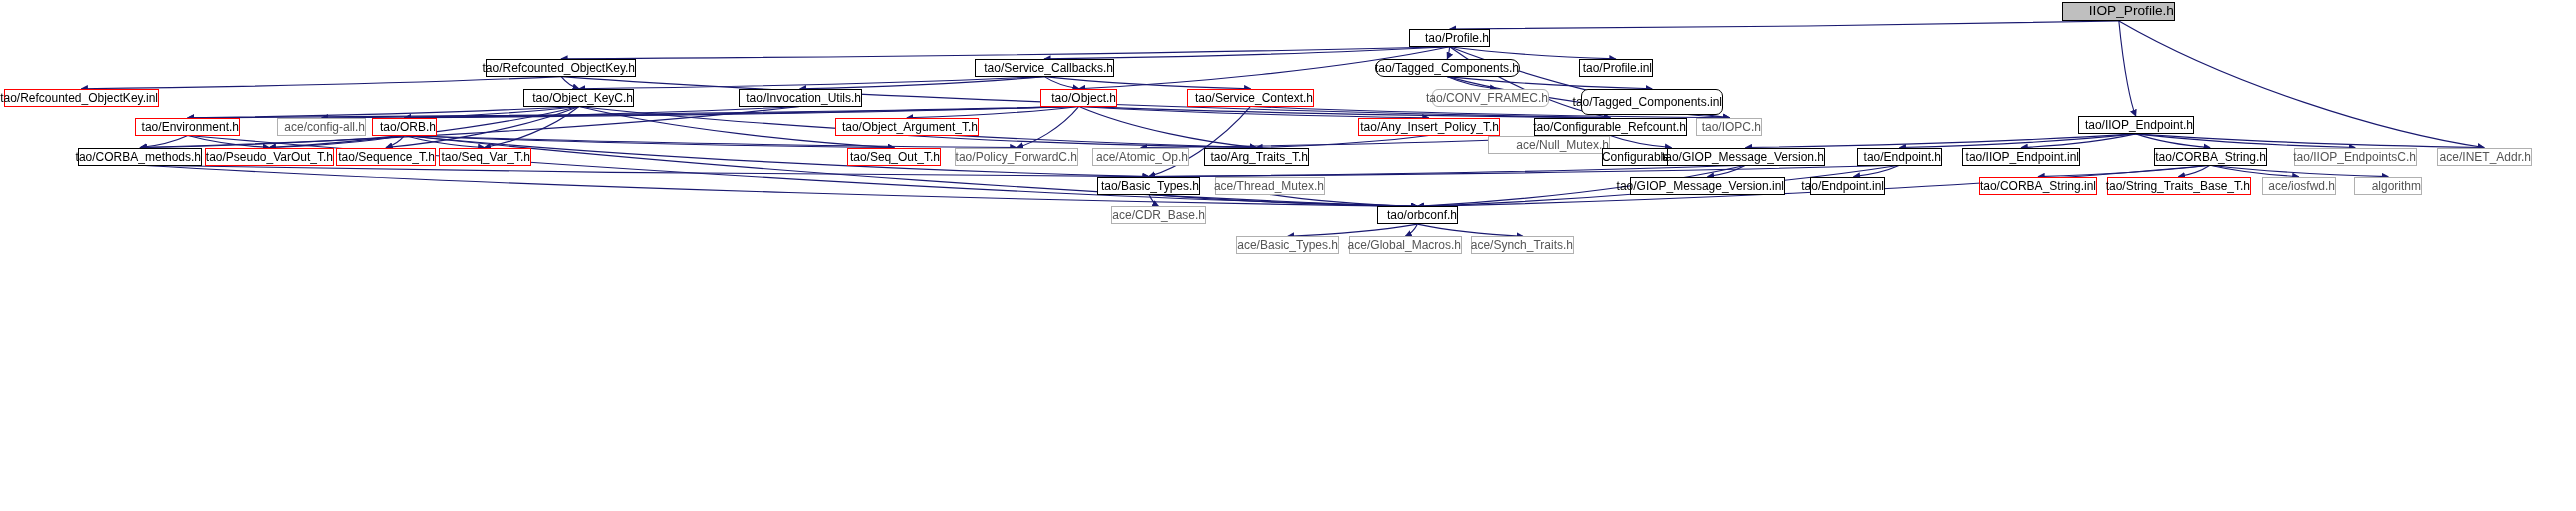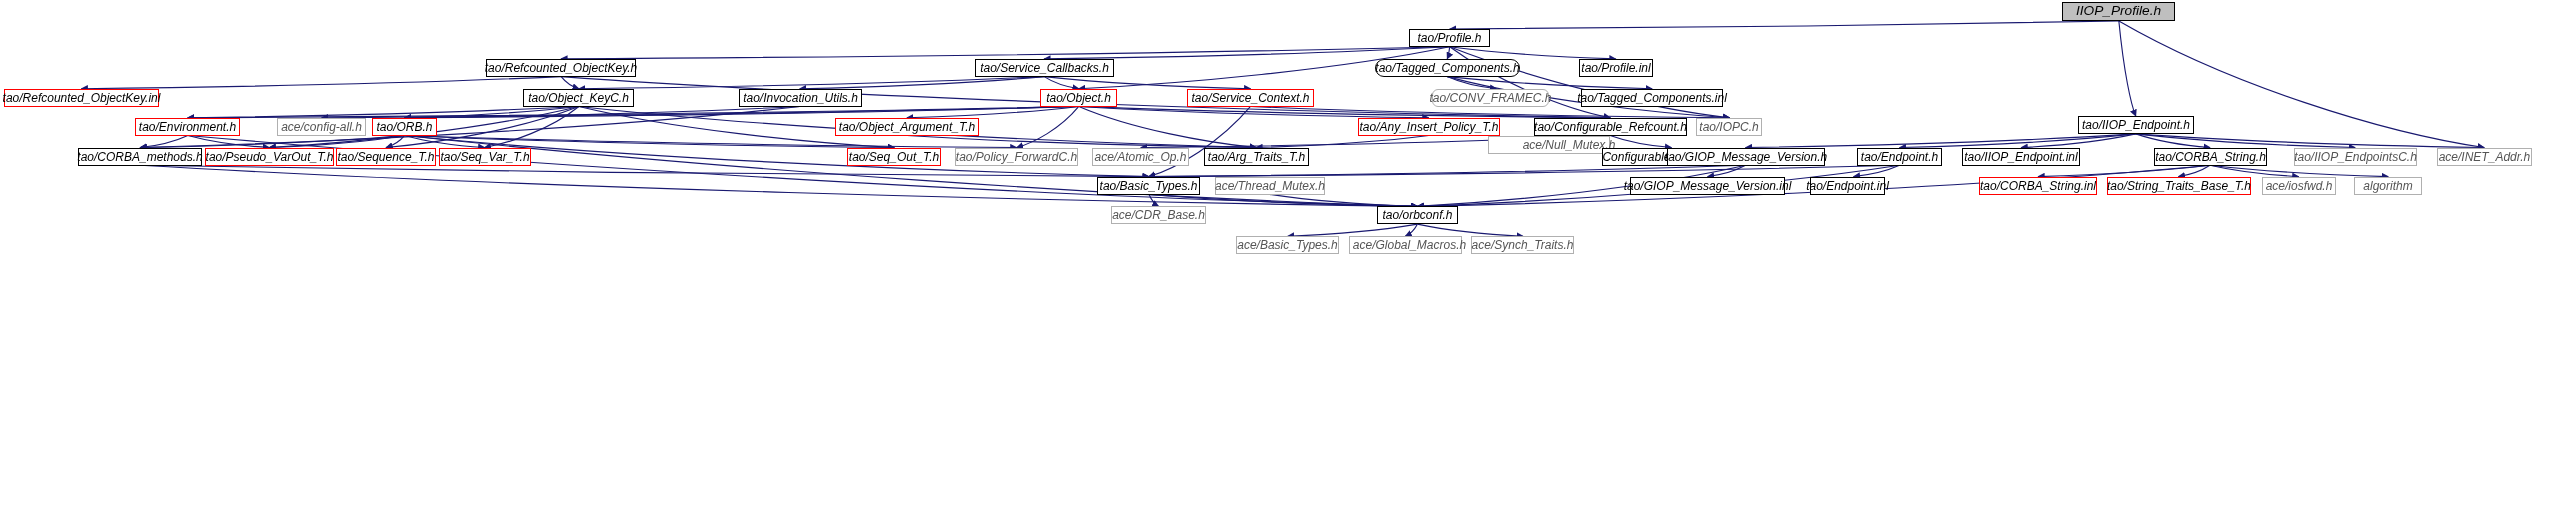--- a/index.html
+++ b/index.html
@@ -6,8 +6,8 @@
   body{font-family:"Liberation Sans",sans-serif;}
   #graph-wrap{position:relative;width:2576px;height:512px;overflow:hidden;background:#fff;}
   svg#edges{position:absolute;left:0;top:0;width:2576px;height:512px;}
-  .node{position:absolute;box-sizing:border-box;display:flex;align-items:center;justify-content:center;
-        background:#ffffff;white-space:nowrap;font-size:12px;line-height:1;letter-spacing:0px;font-style:italic;}
+  .node{position:absolute;box-sizing:border-box;display:flex;align-items:center;justify-content:flex-end;
+        background:#ffffff;white-space:nowrap;font-size:12px;line-height:1;letter-spacing:0px;}
   .node.root{background:#bfbfbf;border:0.8px solid #000;color:#000;font-size:13.7px;}
   .node.black{border:0.8px solid #000;color:#000;}
   .node.red{border:0.8px solid #ff0000;color:#000;}

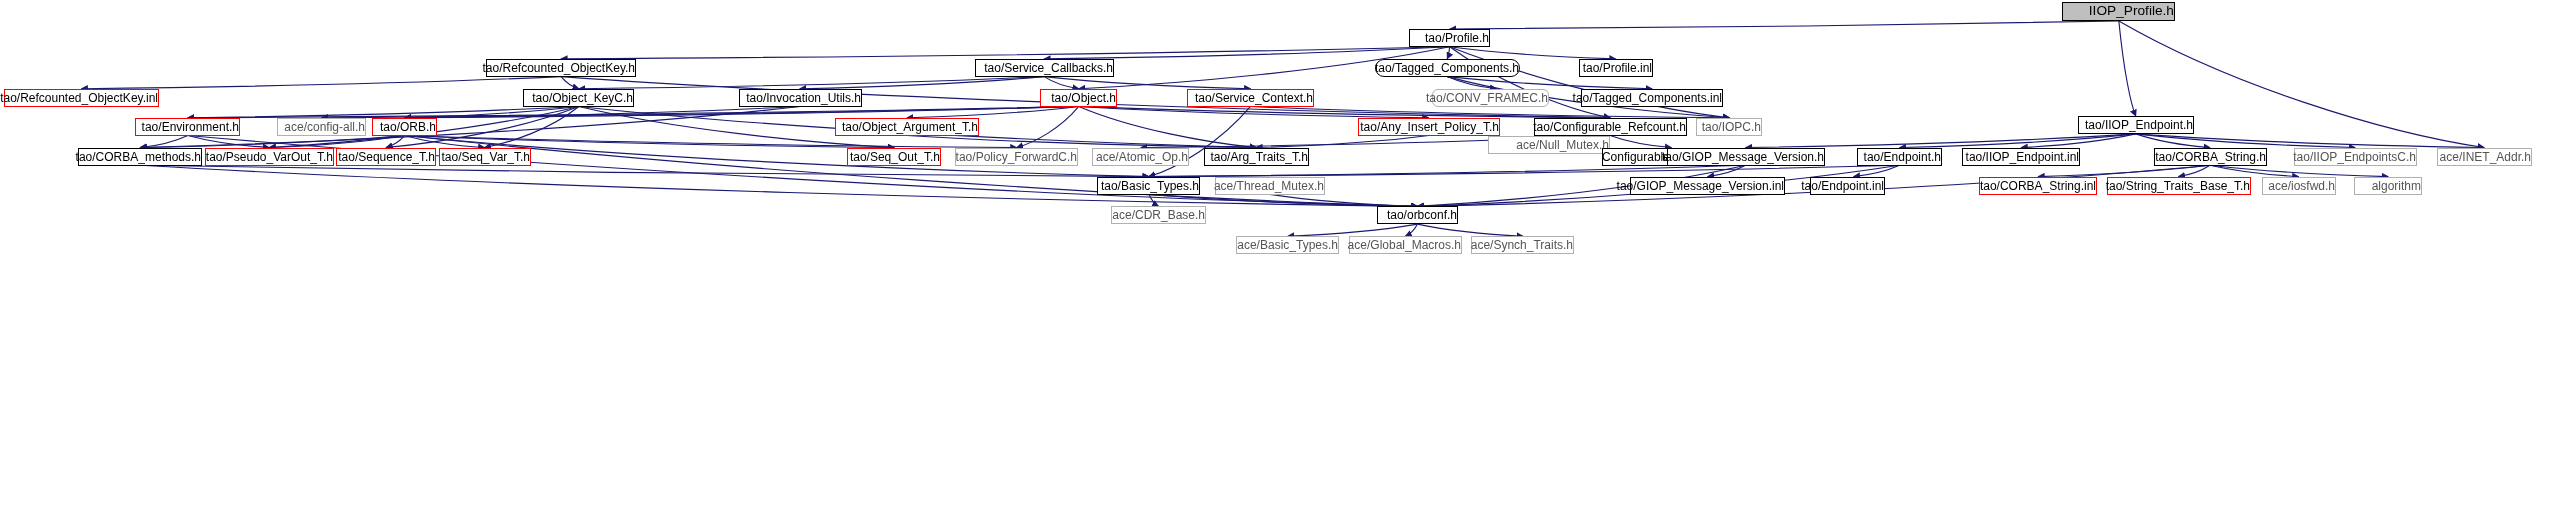--- a/index.html
+++ b/index.html
@@ -140,7 +140,7 @@
       <div class="node grey" style="left: 1432px; top: 89px; width: 117px; height: 18px; border-radius: 6px;">
         <span>tao/CONV_FRAMEC.h</span>
       </div>
-      <div class="node black" style="left: 1581px; top: 89px; width: 142px; height: 18px;">
+      <div class="node black" style="left: 1581px; top: 89px; width: 142px; height: 26px; border-radius: 7px;">
         <span>tao/Tagged_Components.inl</span>
       </div>
       <div class="node red" style="left: 4px; top: 89px; width: 155px; height: 18px;">

